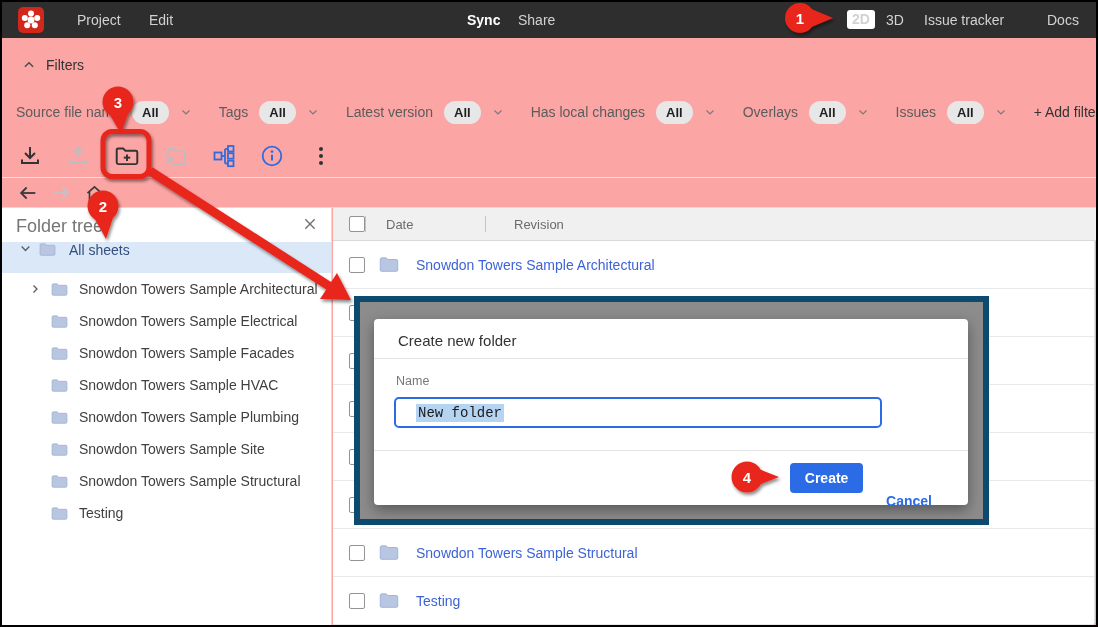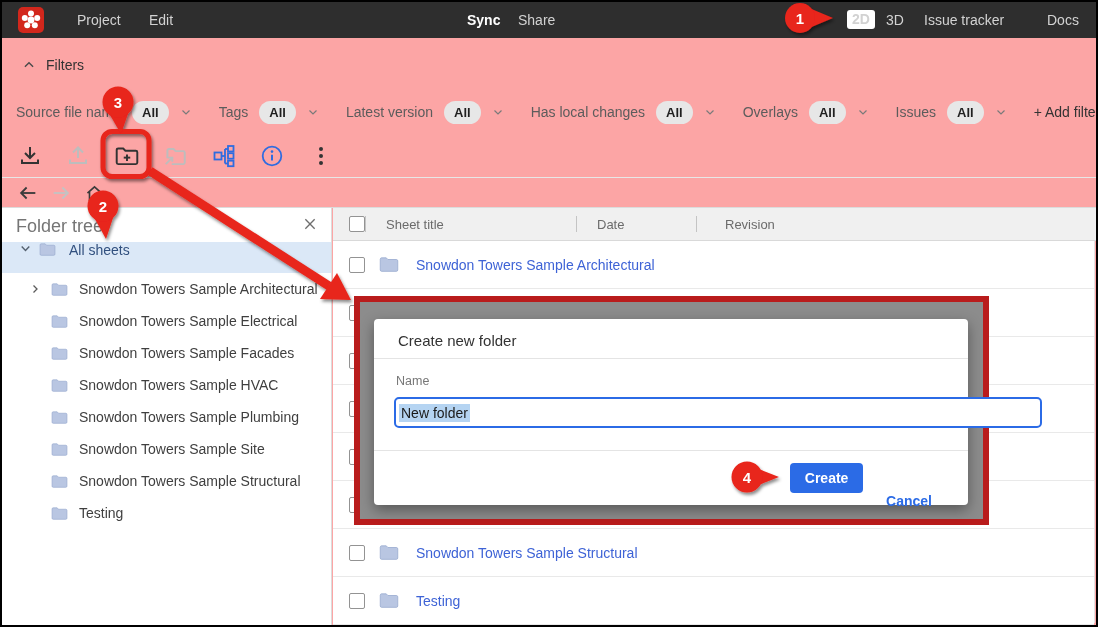--- a/index.html
+++ b/index.html
@@ -334,10 +334,6 @@
   <div class="table">
     <div class="thead">
       <div class="checkbox"></div>
-      <div class="hcol col-title">
-          <span class="vsep"></span>
-          <span>Sheet title</span>
-        </div>
       <div class="hcol col-date">
           <span class="vsep"></span>
           <span>Date</span>

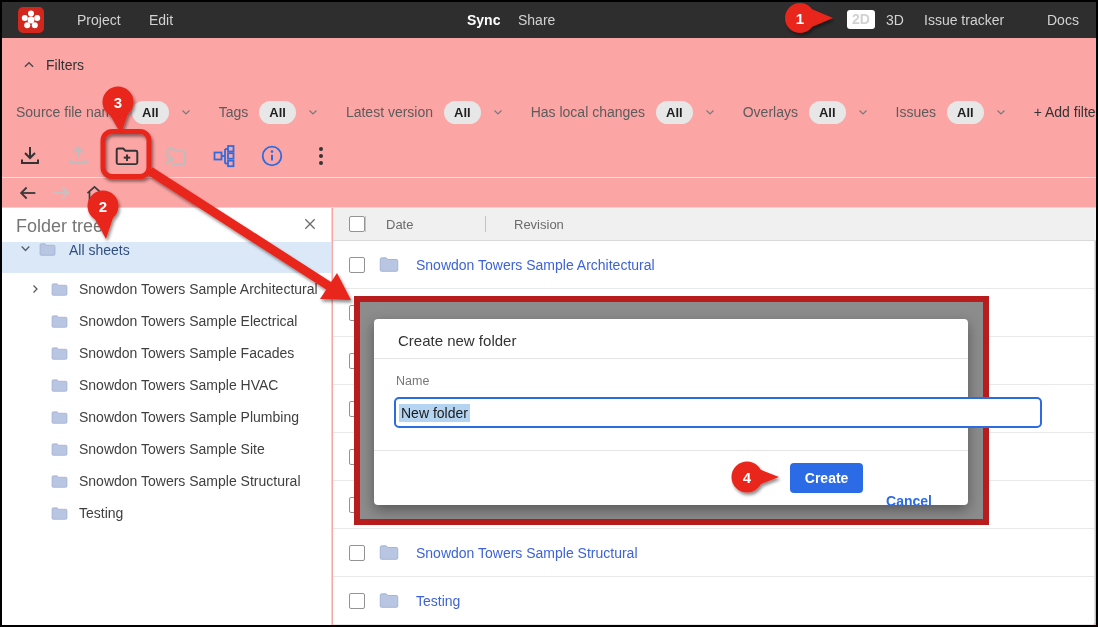--- a/index.html
+++ b/index.html
@@ -65,7 +65,7 @@
 
   
   .dlg-zone { position:absolute; left:352px; top:294px; width:635px; height:229px;
-              border:6px solid #b91c1c; background:#8c8c8c; z-index:5; }
+              border:6px solid #0c4a6e; background:#8c8c8c; z-index:5; }
   .dlg-card { position:absolute; left:14px; top:17px; width:594px; height:186px; background:#fff;
               border-radius:4px; box-shadow:0 5px 14px rgba(0,0,0,.38); }
   .dlg-title { position:absolute; left:24px; top:13px; font-size:15px; color:#333; }

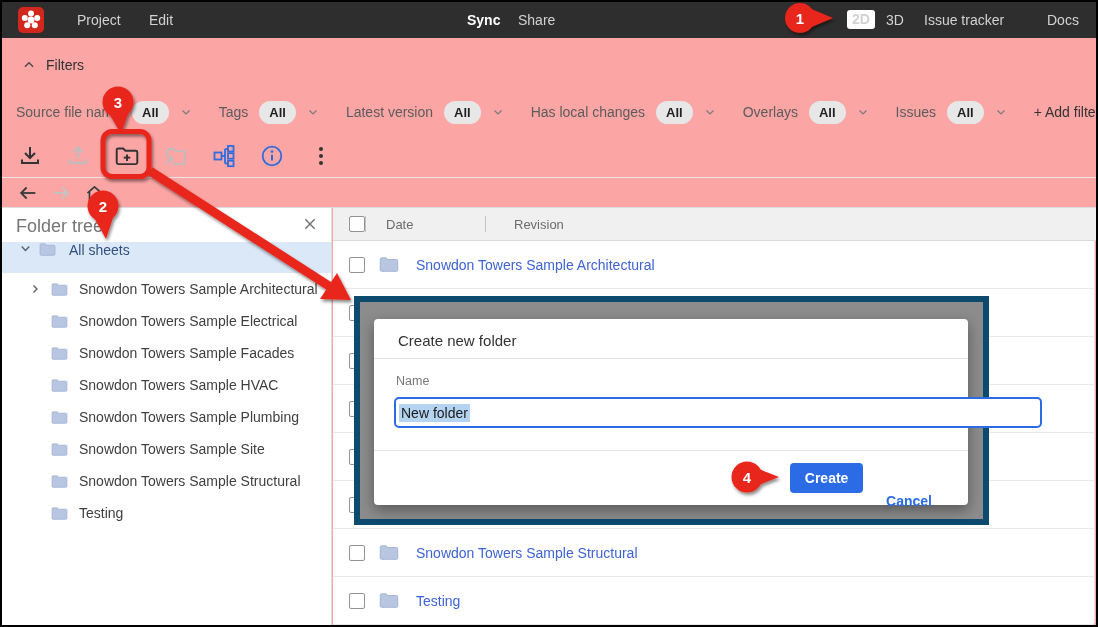--- a/index.html
+++ b/index.html
@@ -71,8 +71,8 @@
   .dlg-title { position:absolute; left:24px; top:13px; font-size:15px; color:#333; }
   .dlg-hr1 { position:absolute; left:0; top:39px; right:0; height:1px; background:#e4e4e4; }
   .dlg-name-lbl { position:absolute; left:22px; top:55px; font-size:12.5px; color:#777; }
-  .dlg-input { position:absolute; left:20px; top:78px; width:648px; height:31px; border:2px solid #2b6be6;
-               border-radius:5px; display:flex; align-items:center; padding-left:3px; background:#fff; }
+  .dlg-input { position:absolute; left:20px; top:78px; width:488px; height:31px; border:2px solid #2b6be6;
+               border-radius:5px; display:flex; align-items:center; padding-left:20px; background:#fff;font-family:Liberation Mono, monospace; }
   .dlg-input .sel { background:#b5d4f2; color:#1a1a1a; font-size:14px; padding:1px 2px; }
   .dlg-footer { position:absolute; left:0; top:131px; right:0; bottom:0; border-top:1px solid #e4e4e4;
                 display:flex; align-items:center; justify-content:flex-end; gap:23px; padding-right:36px; }

